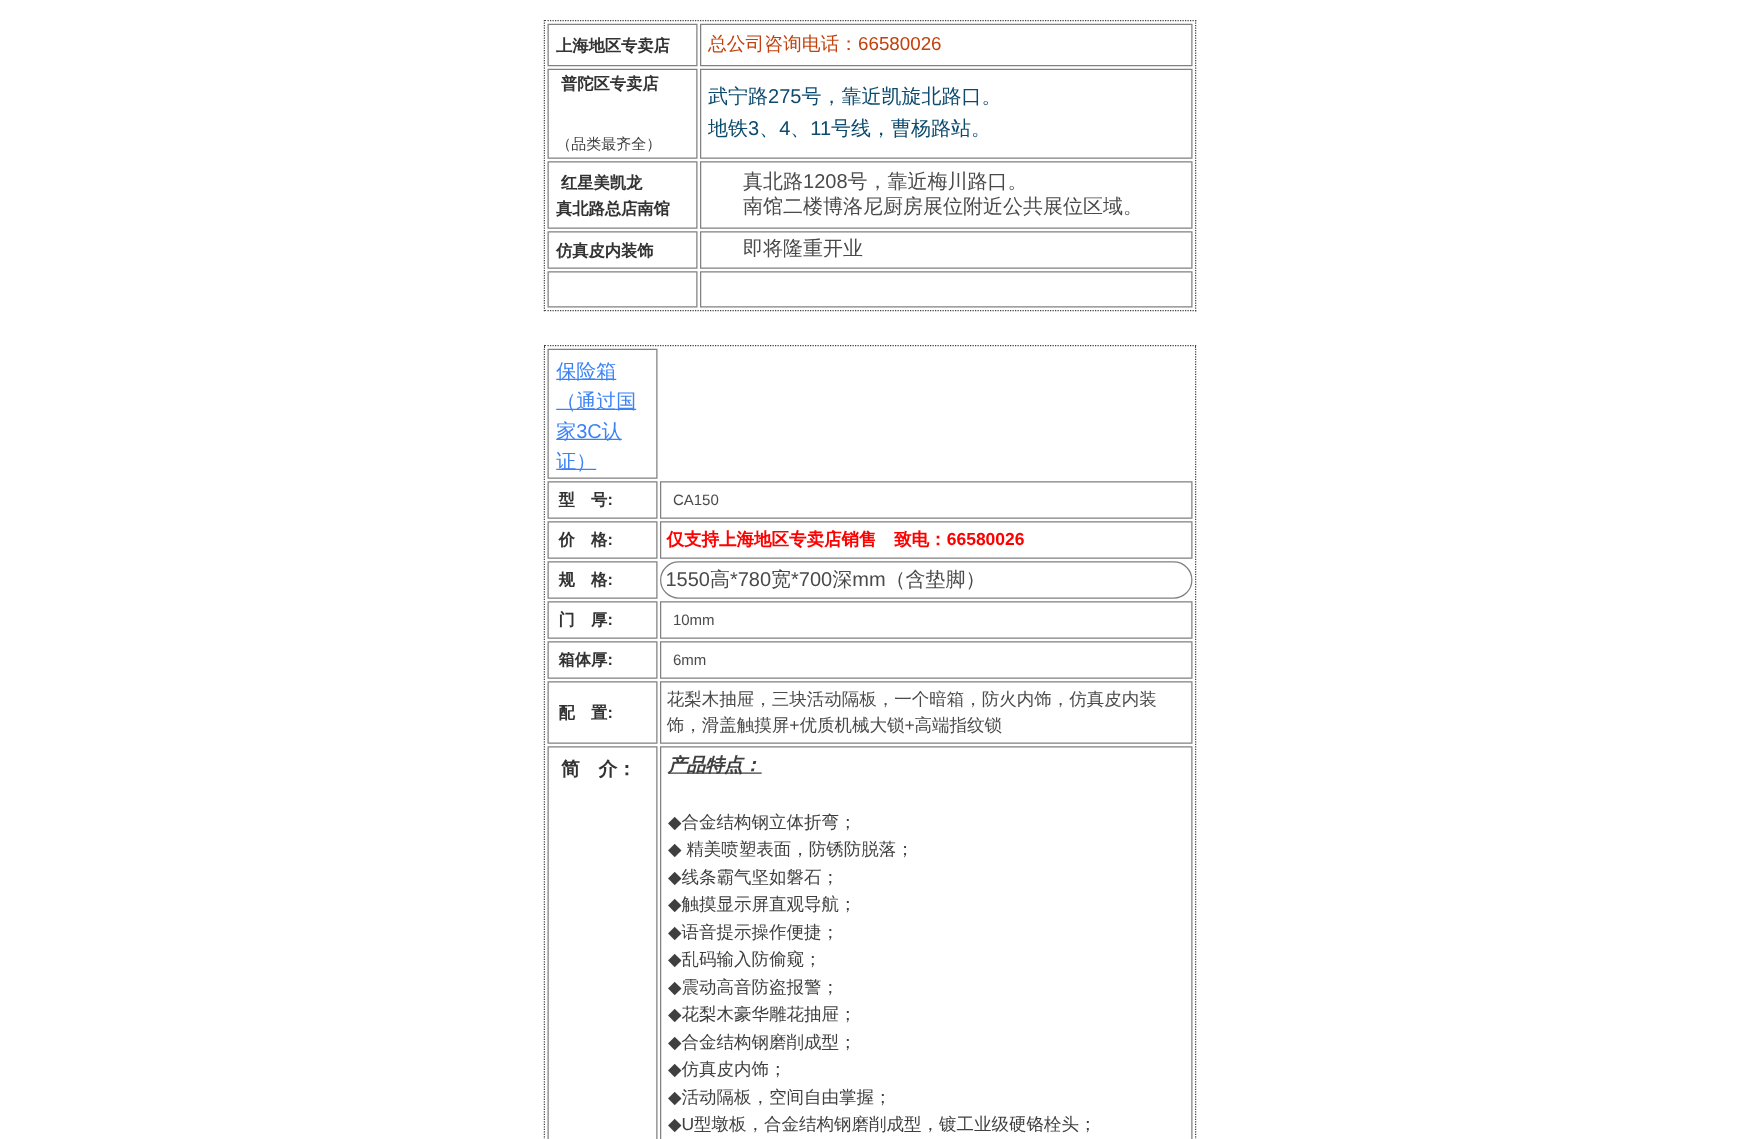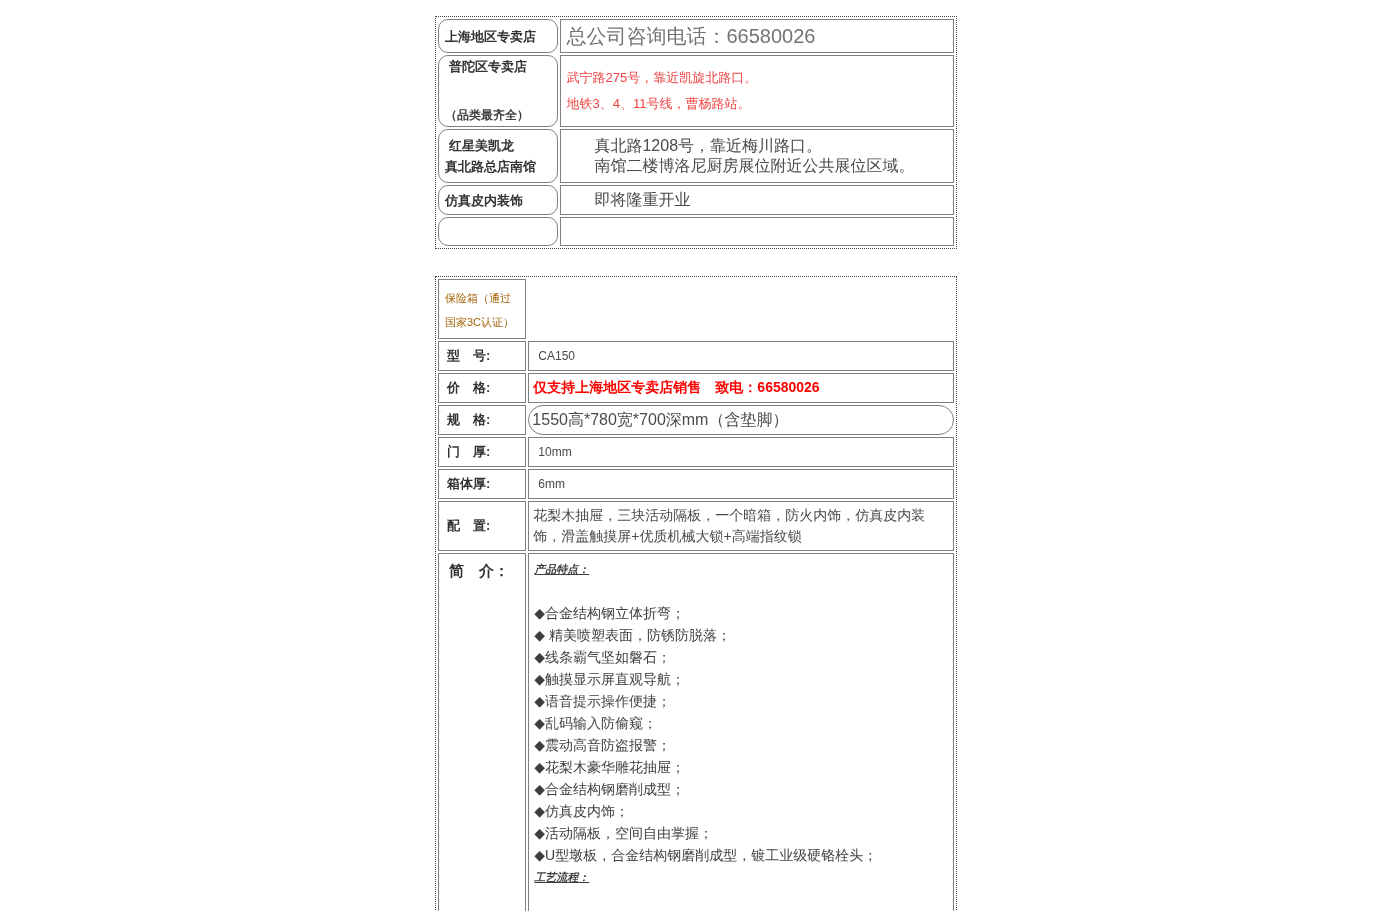--- a/index.html
+++ b/index.html
@@ -32,7 +32,7 @@
   
   #store-table col.c1 { width: 120px; }
   #store-table col.c2 { width: 392px; }
-  #store-table td.name-cell { padding-left: 6px; border-radius: 10px; }
+  #store-table td.name-cell { padding-left: 6px; }
   #store-table td.info-cell { padding-left: 5px; }
   .store-name-line { font-size: 13px; font-weight: bold; color: #333333; line-height: 21px; }
   .store-name-line.indent { padding-left: 4px; }

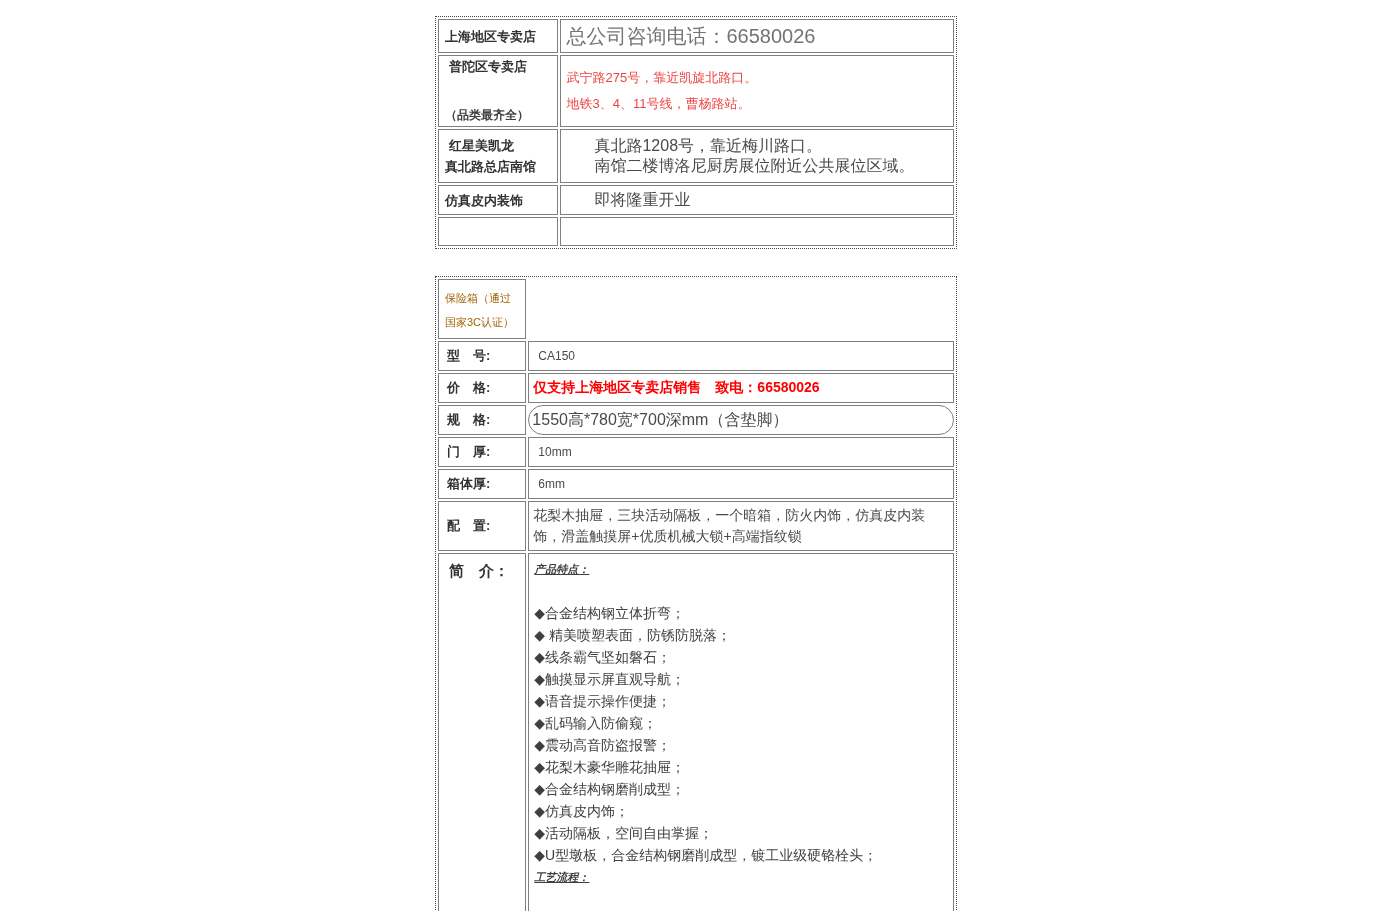--- a/index.html
+++ b/index.html
@@ -42,7 +42,7 @@
   .row-h3 td { height: 52px; }
   .row-h4 td { height: 28px; }
   .row-h5 td { height: 27px; }
-  .info-line-md  { font-size: 20px; line-height: 22px; color: #737373; }
+  .info-line-md  { font-size: 15px; line-height: 22px; color: #c2410c; }
   .info-line-lg  { font-size: 13px; line-height: 26px; color: #ef4444; }
   .info-line-lg2 { font-size: 16px; line-height: 20px; color: #4a4a4a; margin-left: 28px; }
   

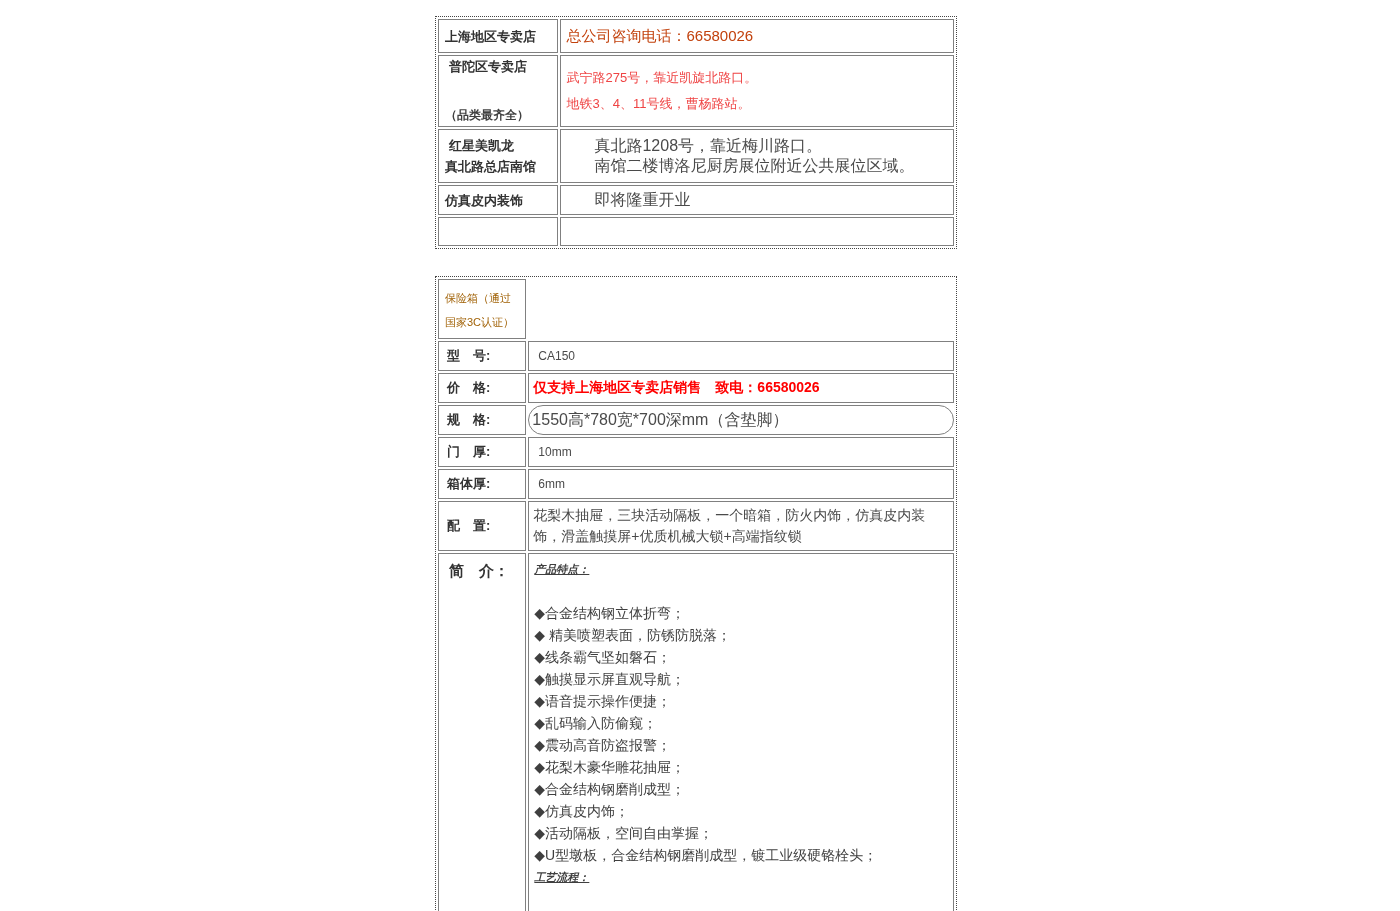--- a/index.html
+++ b/index.html
@@ -43,7 +43,7 @@
   .row-h4 td { height: 28px; }
   .row-h5 td { height: 27px; }
   .info-line-md  { font-size: 15px; line-height: 22px; color: #c2410c; }
-  .info-line-lg  { font-size: 13px; line-height: 26px; color: #ef4444; }
+  .info-line-lg  { font-size: 16px; line-height: 26px; color: #0c4a6e; }
   .info-line-lg2 { font-size: 16px; line-height: 20px; color: #4a4a4a; margin-left: 28px; }
   
   #product-table { margin-top: 27px; }

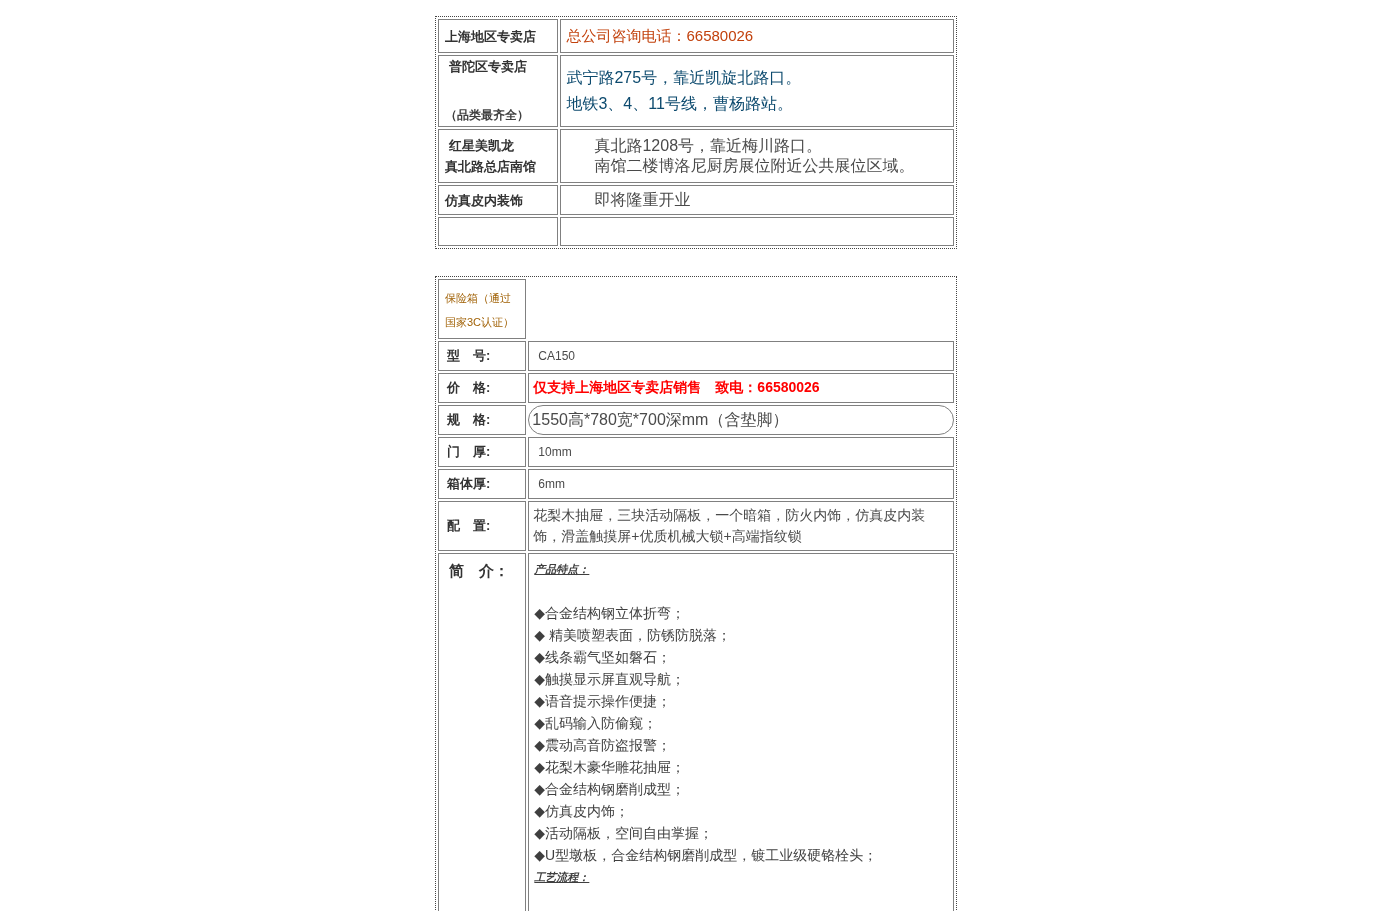--- a/index.html
+++ b/index.html
@@ -36,7 +36,7 @@
   #store-table td.info-cell { padding-left: 5px; }
   .store-name-line { font-size: 13px; font-weight: bold; color: #333333; line-height: 21px; }
   .store-name-line.indent { padding-left: 4px; }
-  .store-name-sub { font-size: 12px; font-weight: bold; color: #3f3f3f; line-height: 21px; margin-top: 28px; }
+  .store-name-sub { font-size: 12px; font-weight: normal; color: #3f3f3f; line-height: 21px; margin-top: 28px; }
   .row-h1 td { height: 32px; }
   .row-h2 td { height: 52px; }
   .row-h3 td { height: 52px; }

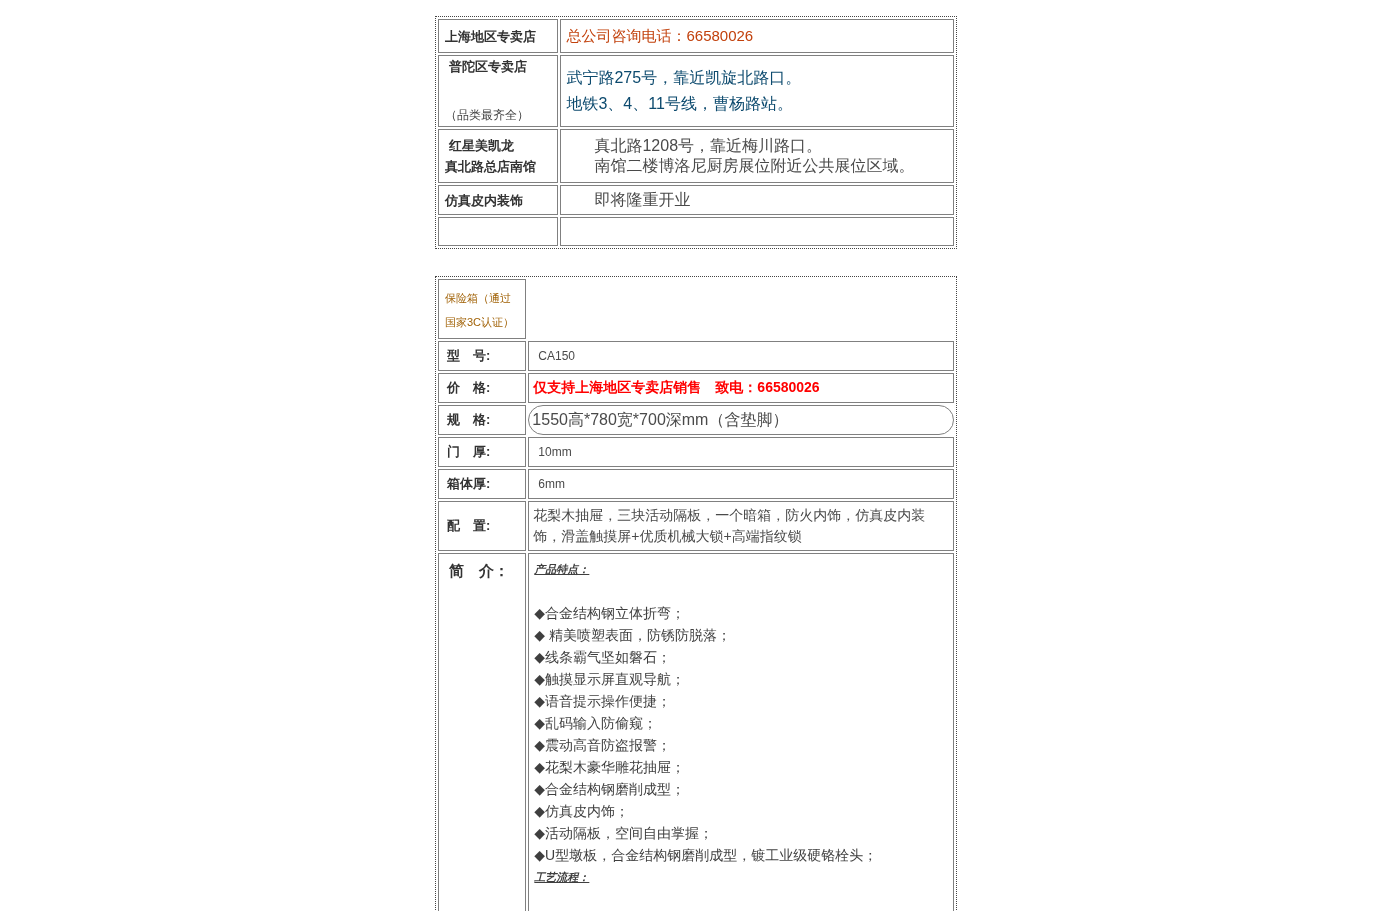--- a/index.html
+++ b/index.html
@@ -54,7 +54,7 @@
     vertical-align: top !important;
     padding: 6px 4px 0 6px !important;
   }
-  .cat-text { font-size: 11px; line-height: 24px; color: #a16207; }
+  .cat-text { font-size: 16px; line-height: 24px; color: #3b82f6; text-decoration: underline; }
   .spec-row td { height: 28px; }
   .spec-label {
     font-size: 13px; font-weight: bold; color: #333333;

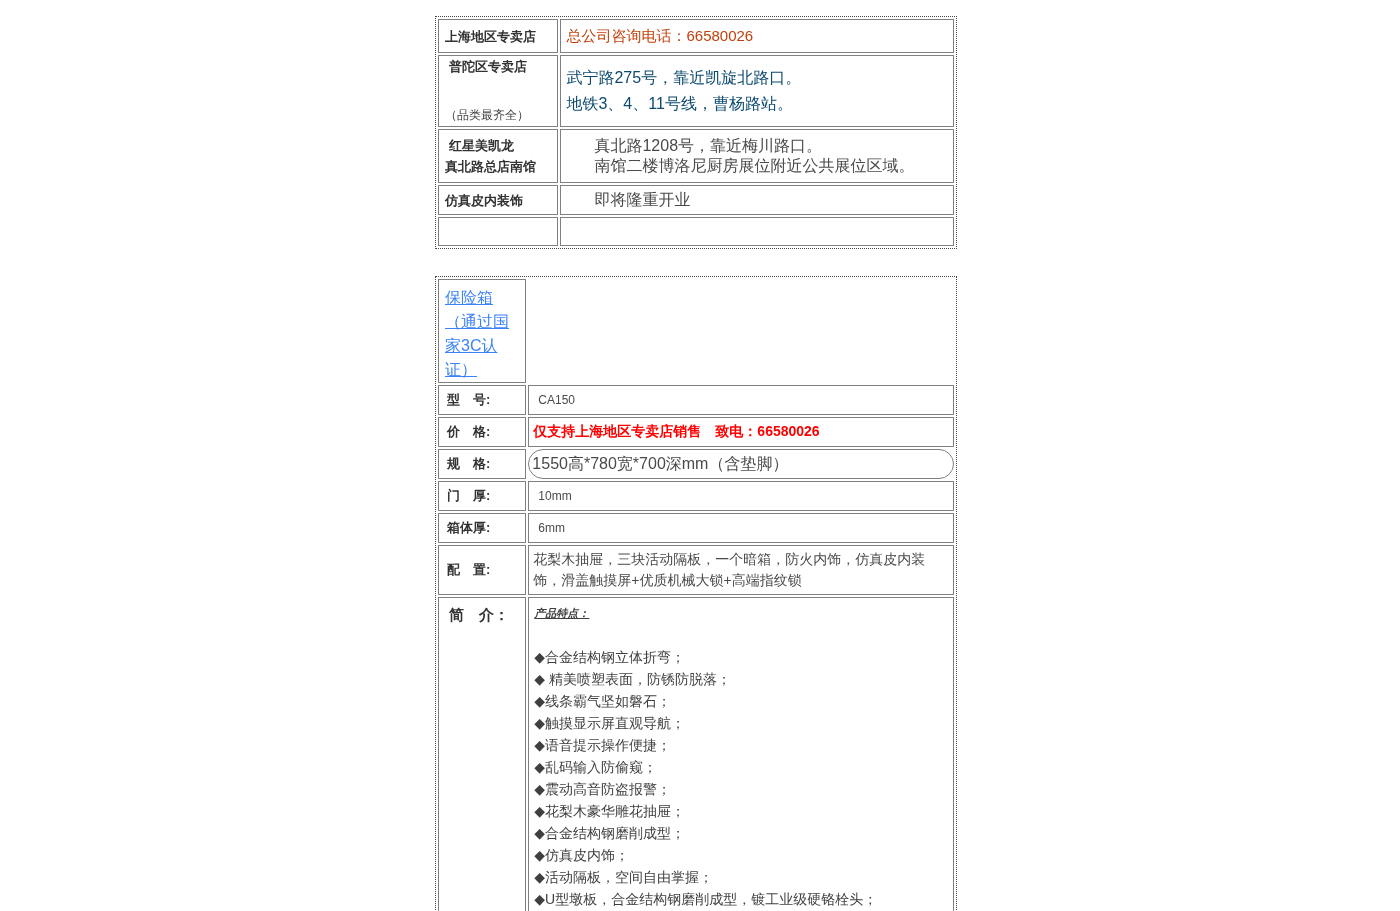--- a/index.html
+++ b/index.html
@@ -72,7 +72,7 @@
   }
   .intro-content { padding: 4px 6px 0 5px !important; }
   .intro-heading {
-    font-size: 11px; font-weight: bold; font-style: italic;
+    font-size: 15px; font-weight: bold; font-style: italic;
     text-decoration: underline;
     color: #3f3f3f;
     line-height: 22px;

